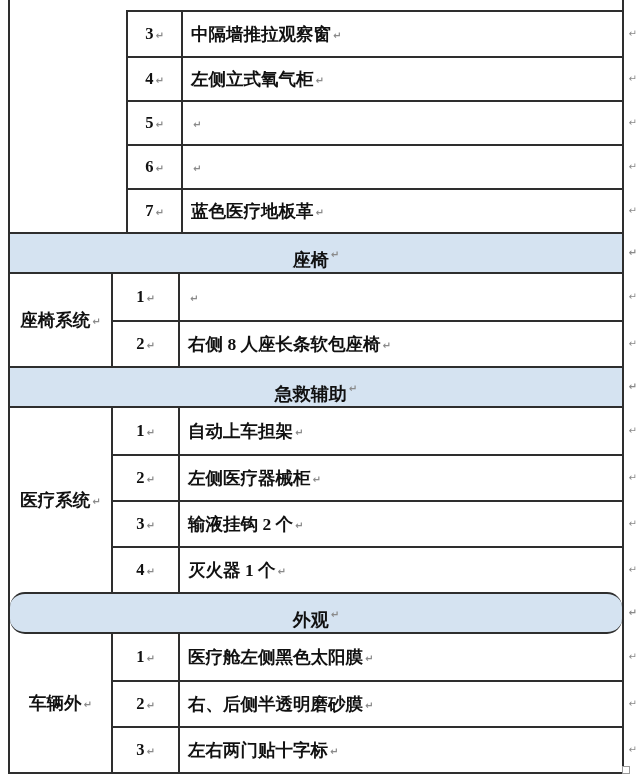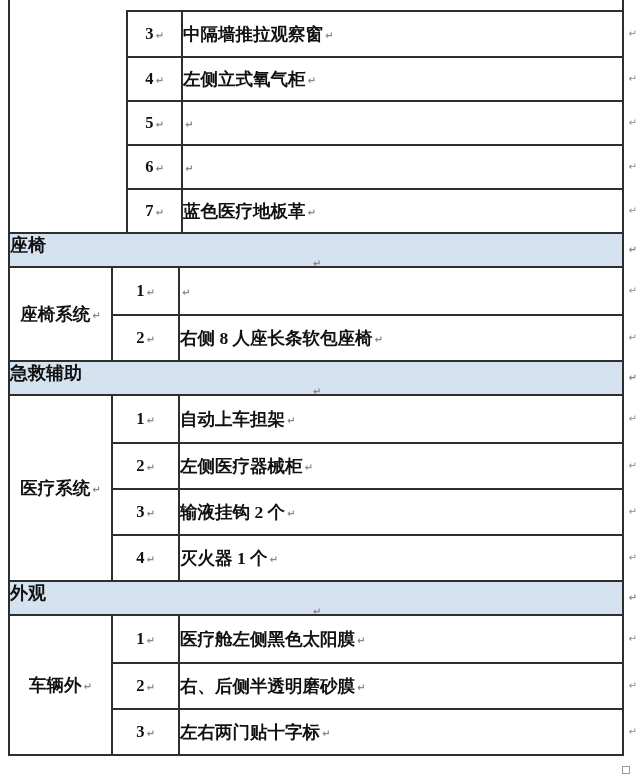--- a/index.html
+++ b/index.html
@@ -62,6 +62,7 @@
   .desc{
     flex:1;
     display:flex;align-items:center;
+    padding-left:8px;
     font-size:17.5px;font-weight:600;
     white-space:nowrap;overflow:hidden;
   }

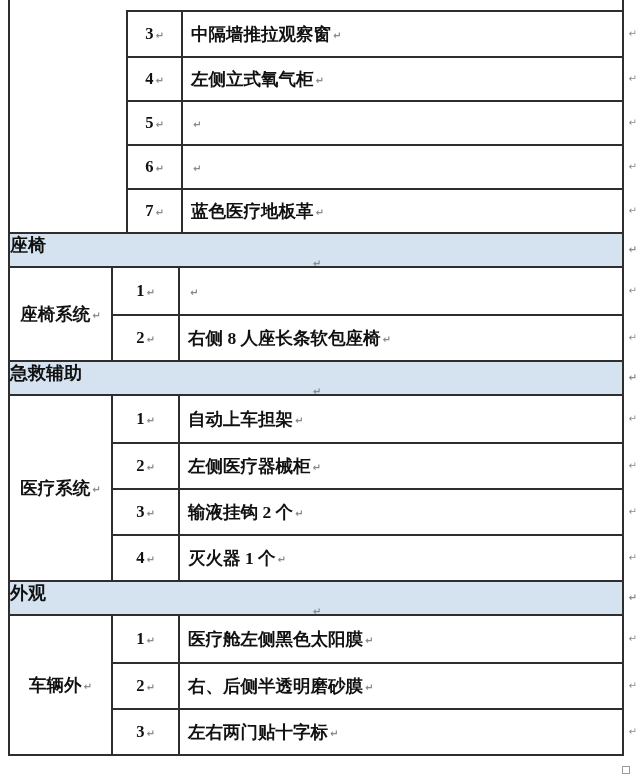--- a/index.html
+++ b/index.html
@@ -27,13 +27,12 @@
   
   .hdr{
     position:relative;
-    height:36px;
+    height:42px;
     border-top:2px solid var(--bc);
     border-bottom:2px solid var(--bc);
-    display:flex;align-items:flex-start;justify-content:center;
+    display:flex;align-items:flex-end;justify-content:center;
     font-weight:700;font-size:18px;
     background:#d5e3f1;
-    flex-direction:column;
   }
   
   .section{display:flex;}

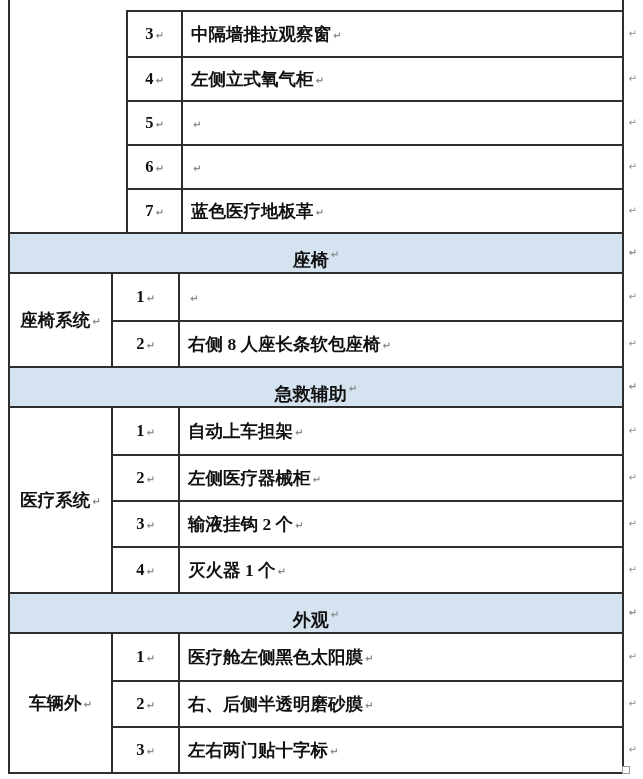--- a/index.html
+++ b/index.html
@@ -246,7 +246,7 @@
   </div>
 </div>
   </div>
-  <div class="hdr" style="background: rgb(213, 227, 241);">
+  <div class="hdr" style="background: rgb(213, 227, 241); border-radius: 15px;">
     <span class="hdr-text">外观</span>
         <span class="pmark">↵</span>
     <span class="pmark endmark">↵</span>

